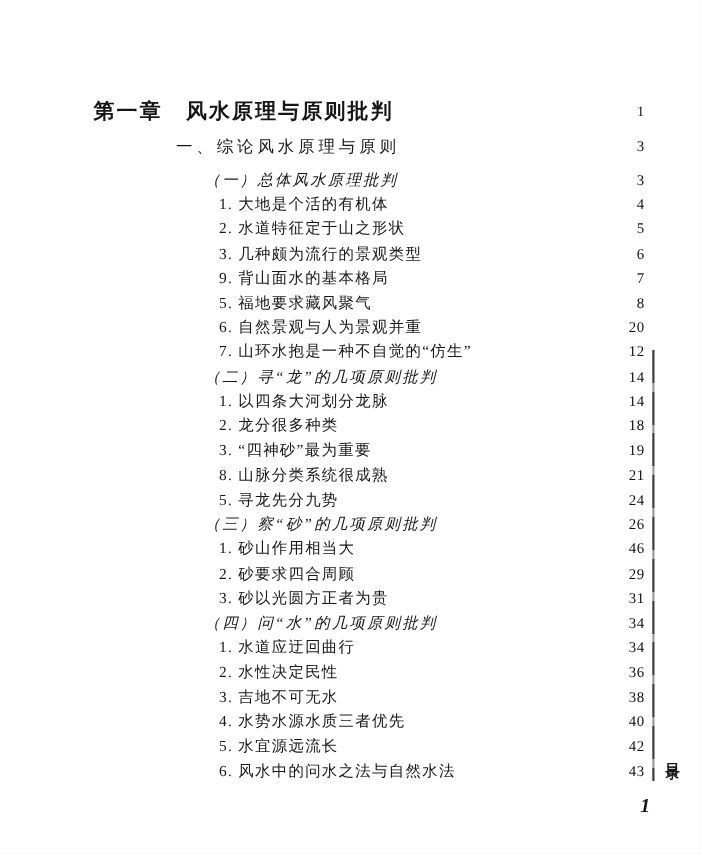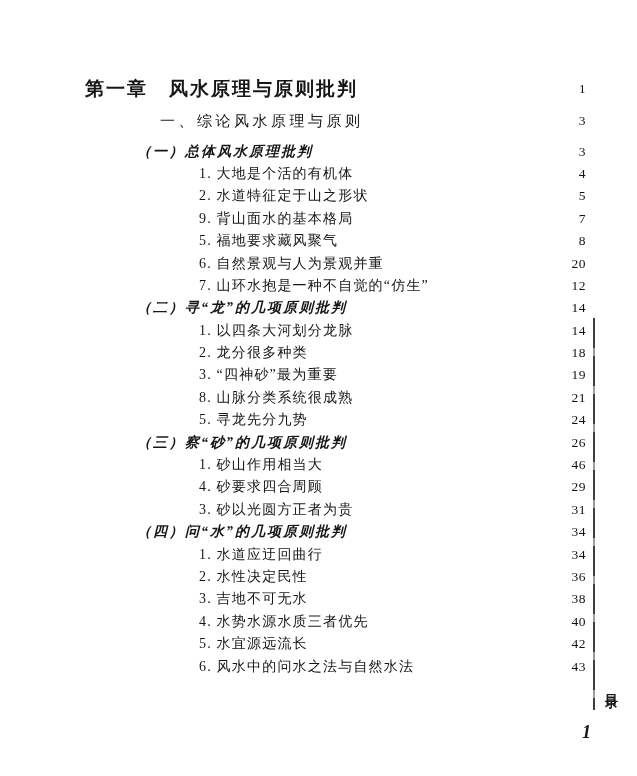--- a/index.html
+++ b/index.html
@@ -15,7 +15,7 @@
   .toc-list {
     position: absolute;
     left: 85px;
-    top: 74px;
+    top: 86px;
     width: 501px;
   }
   .toc-row {

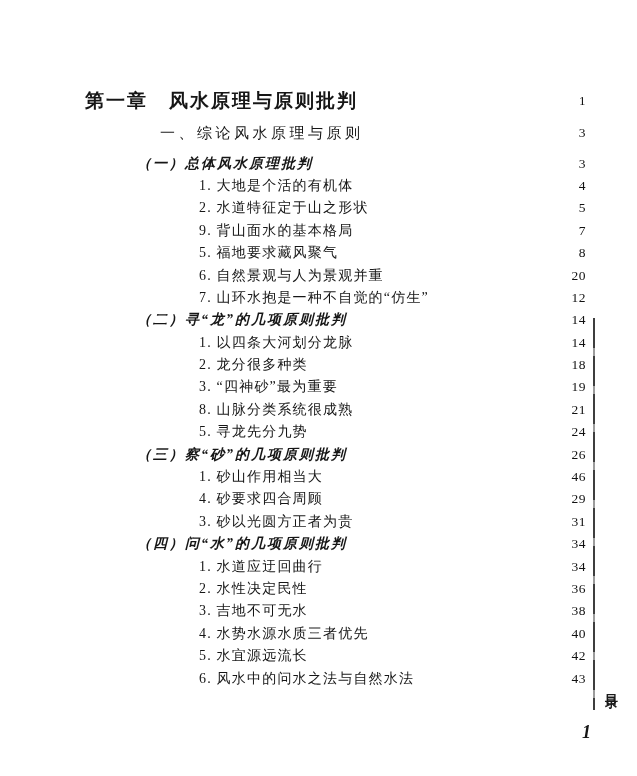--- a/index.html
+++ b/index.html
@@ -45,10 +45,10 @@
     letter-spacing: 3.5px;
   }
   .level-subsection .toc-label {
-    margin-left: 52px;
+    margin-left: 101px;
     font-size: 14px;
     font-style: italic;
-    font-weight: 700;
+    font-weight: 400;
     letter-spacing: 2px;
     text-align: center;
   }

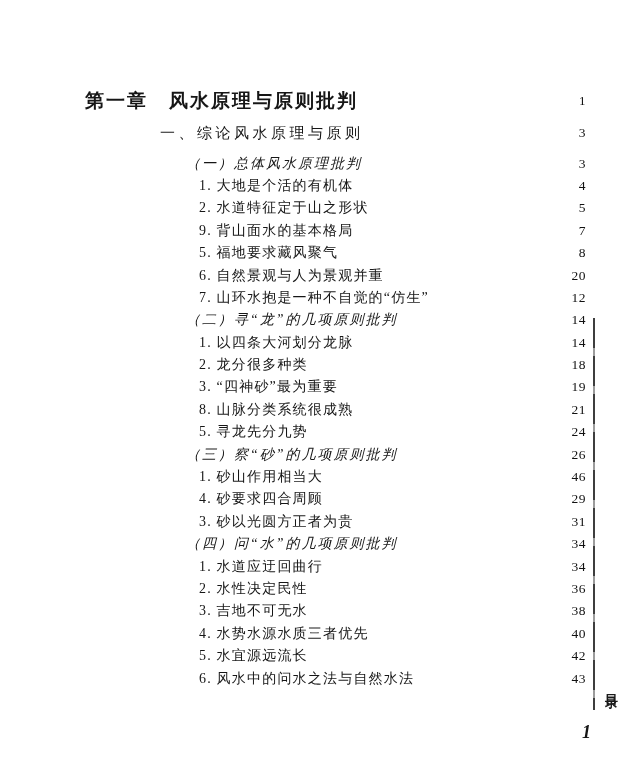--- a/index.html
+++ b/index.html
@@ -120,6 +120,10 @@
       <span class="toc-page">5</span>
     </div>
       <div class="toc-row level-item">
+      <span class="toc-label">3. 几种颇为流行的景观类型</span>
+      <span class="toc-page">6</span>
+    </div>
+      <div class="toc-row level-item">
       <span class="toc-label">9. 背山面水的基本格局</span>
       <span class="toc-page">7</span>
     </div>

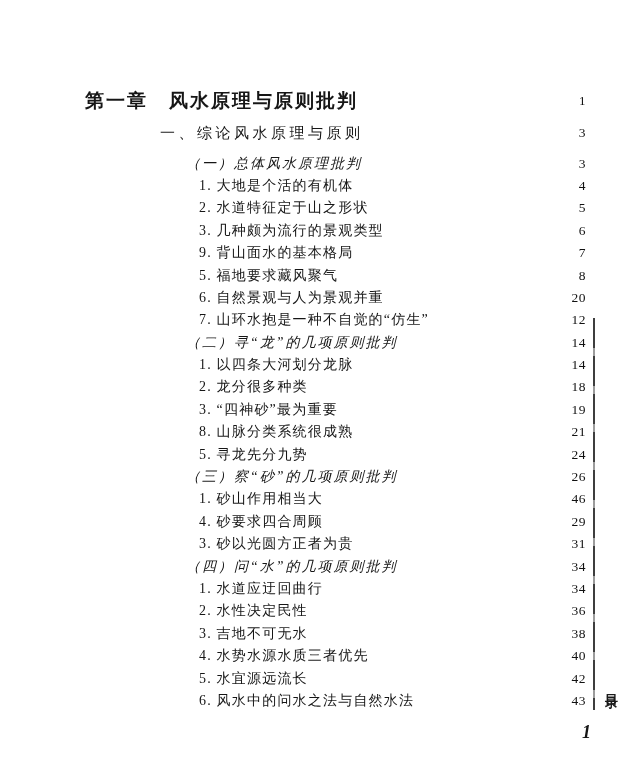--- a/index.html
+++ b/index.html
@@ -172,7 +172,7 @@
       <span class="toc-page">46</span>
     </div>
       <div class="toc-row level-item">
-      <span class="toc-label">4. 砂要求四合周顾</span>
+      <span class="toc-label">2. 砂要求四合周顾</span>
       <span class="toc-page">29</span>
     </div>
       <div class="toc-row level-item">

